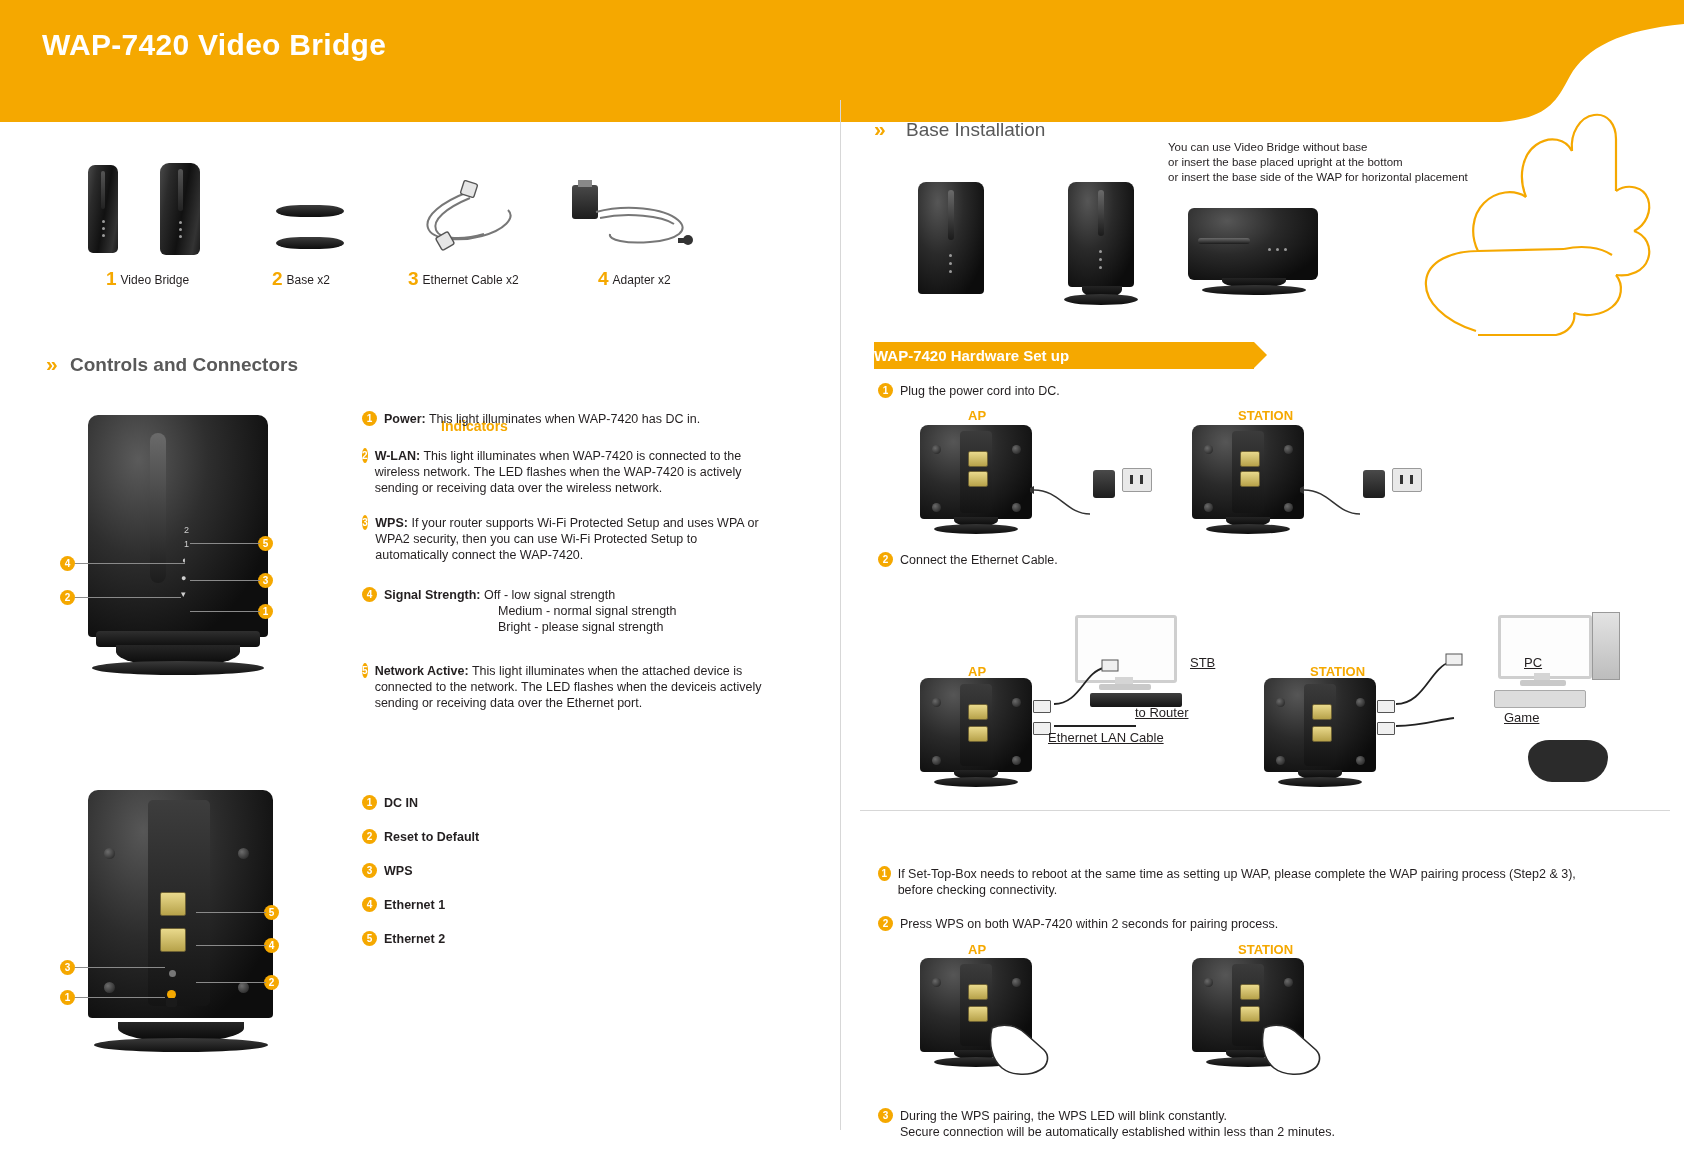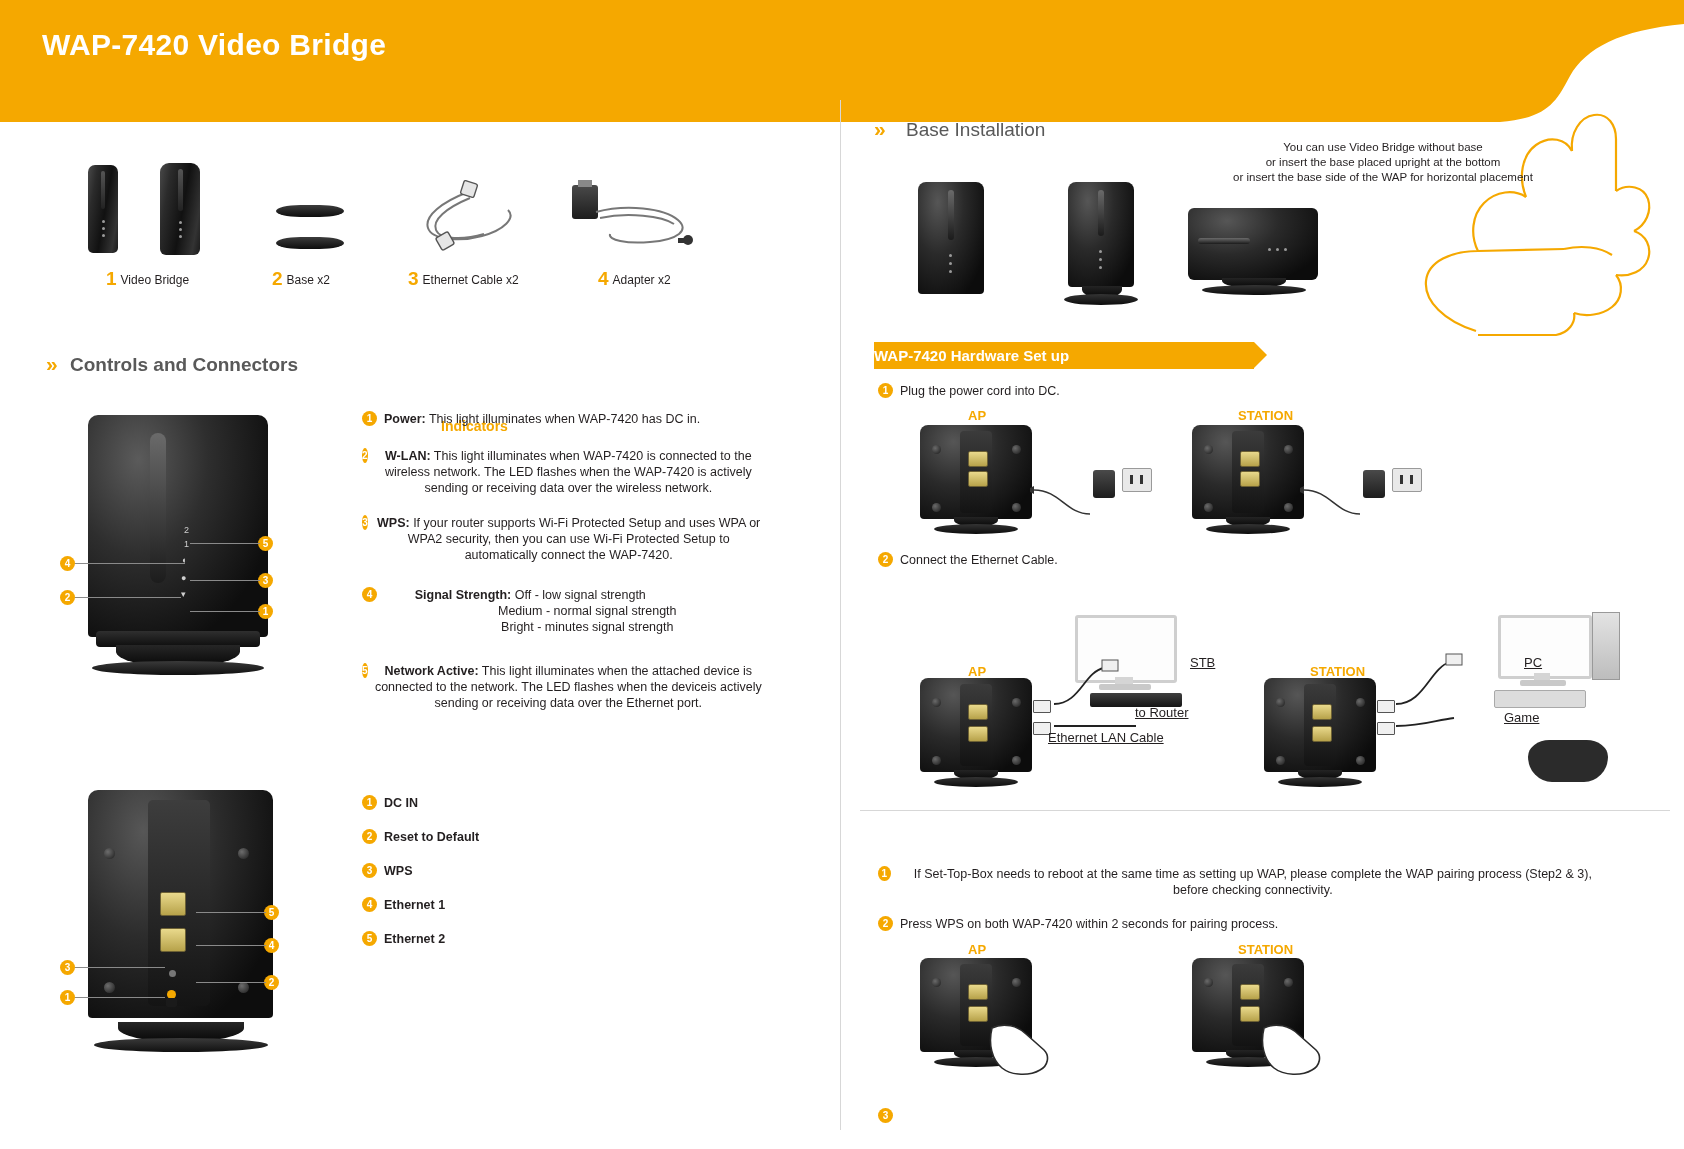--- a/index.html
+++ b/index.html
@@ -11,7 +11,7 @@
     position:relative;
     overflow:hidden;
   }
-  .sheet{position:absolute;inset:0;text-align:center;}
+  .sheet{position:absolute;inset:0;}
   .header-curve{
     position:absolute;left:0;top:0;width:1684px;height:150px;
     background:#f5a800;

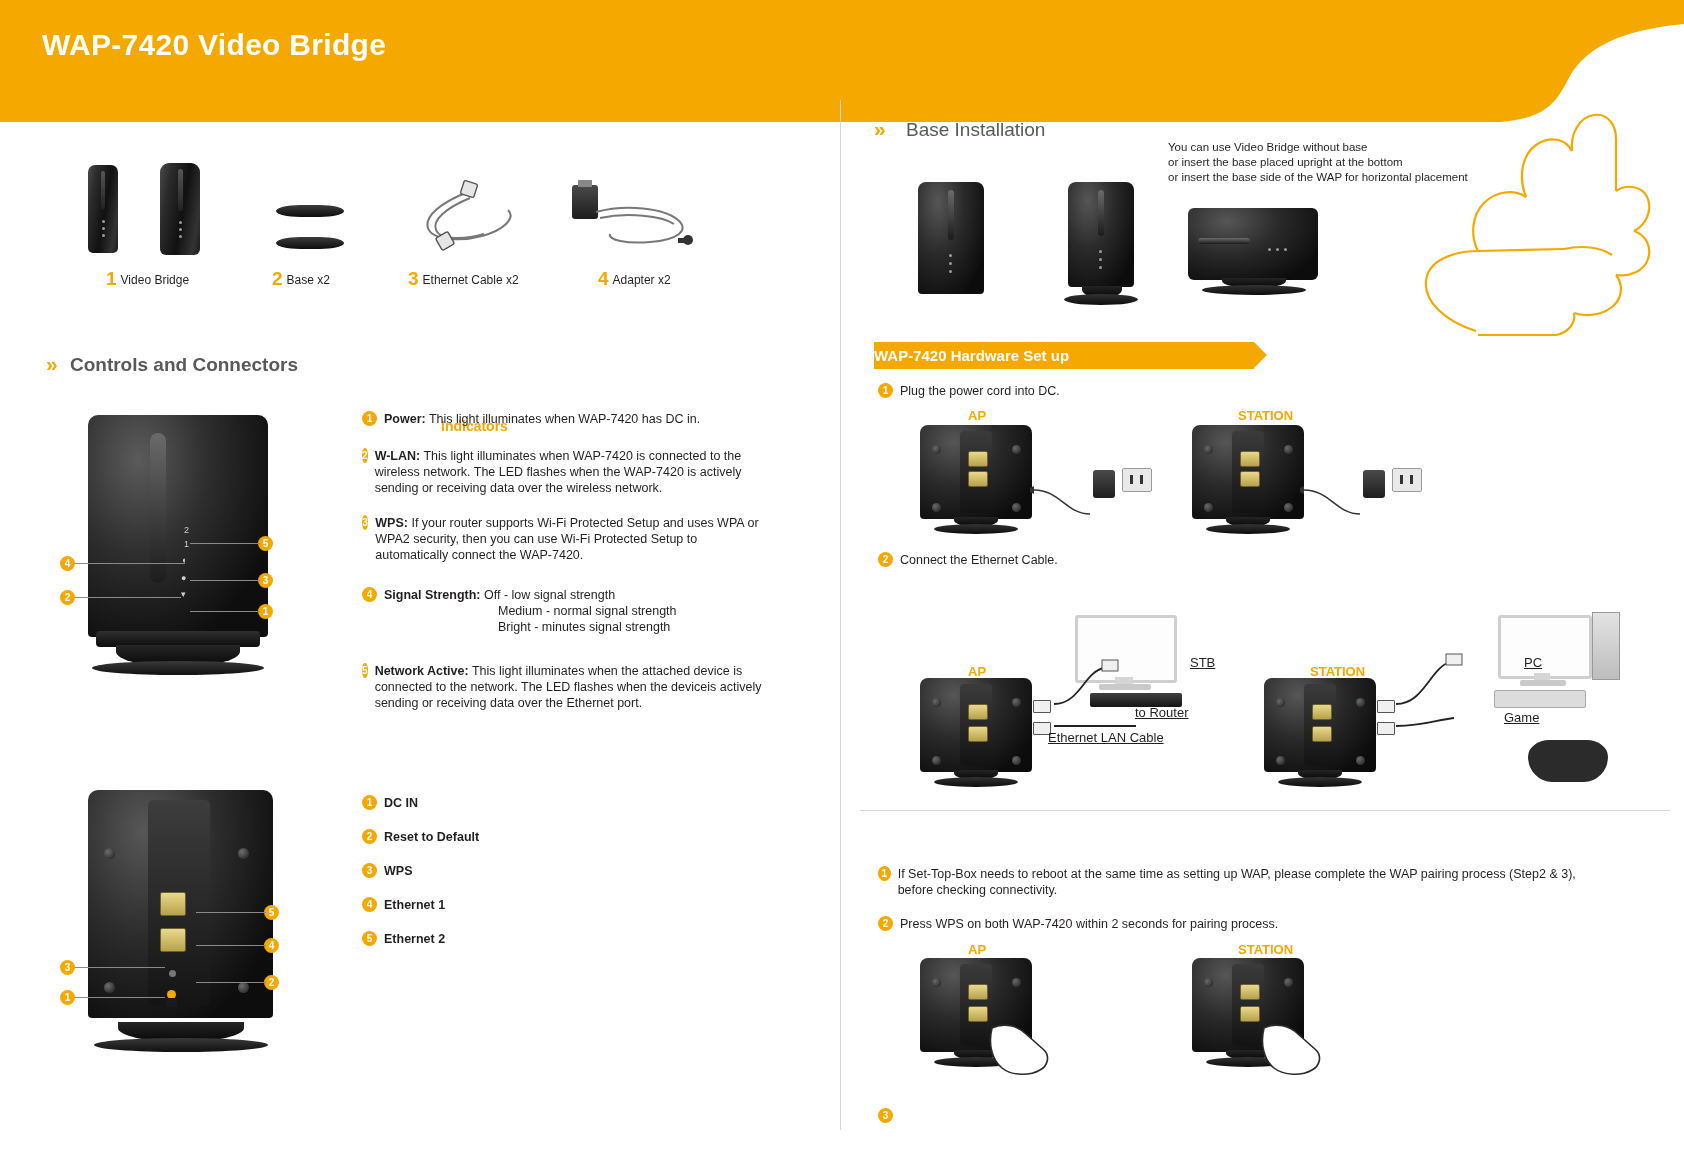--- a/index.html
+++ b/index.html
@@ -333,7 +333,7 @@
     <span class="txt">
       <b>Signal Strength:</b><span> Off - low signal strength</span><br>
       <span style="display:inline-block;margin-left:114px;">Medium - normal signal strength</span><br>
-      <span style="display:inline-block;margin-left:114px;">Bright - minutes signal strength</span>
+      <span style="display:inline-block;margin-left:114px;">Bright - please signal strength</span>
     </span>
   </div>
 

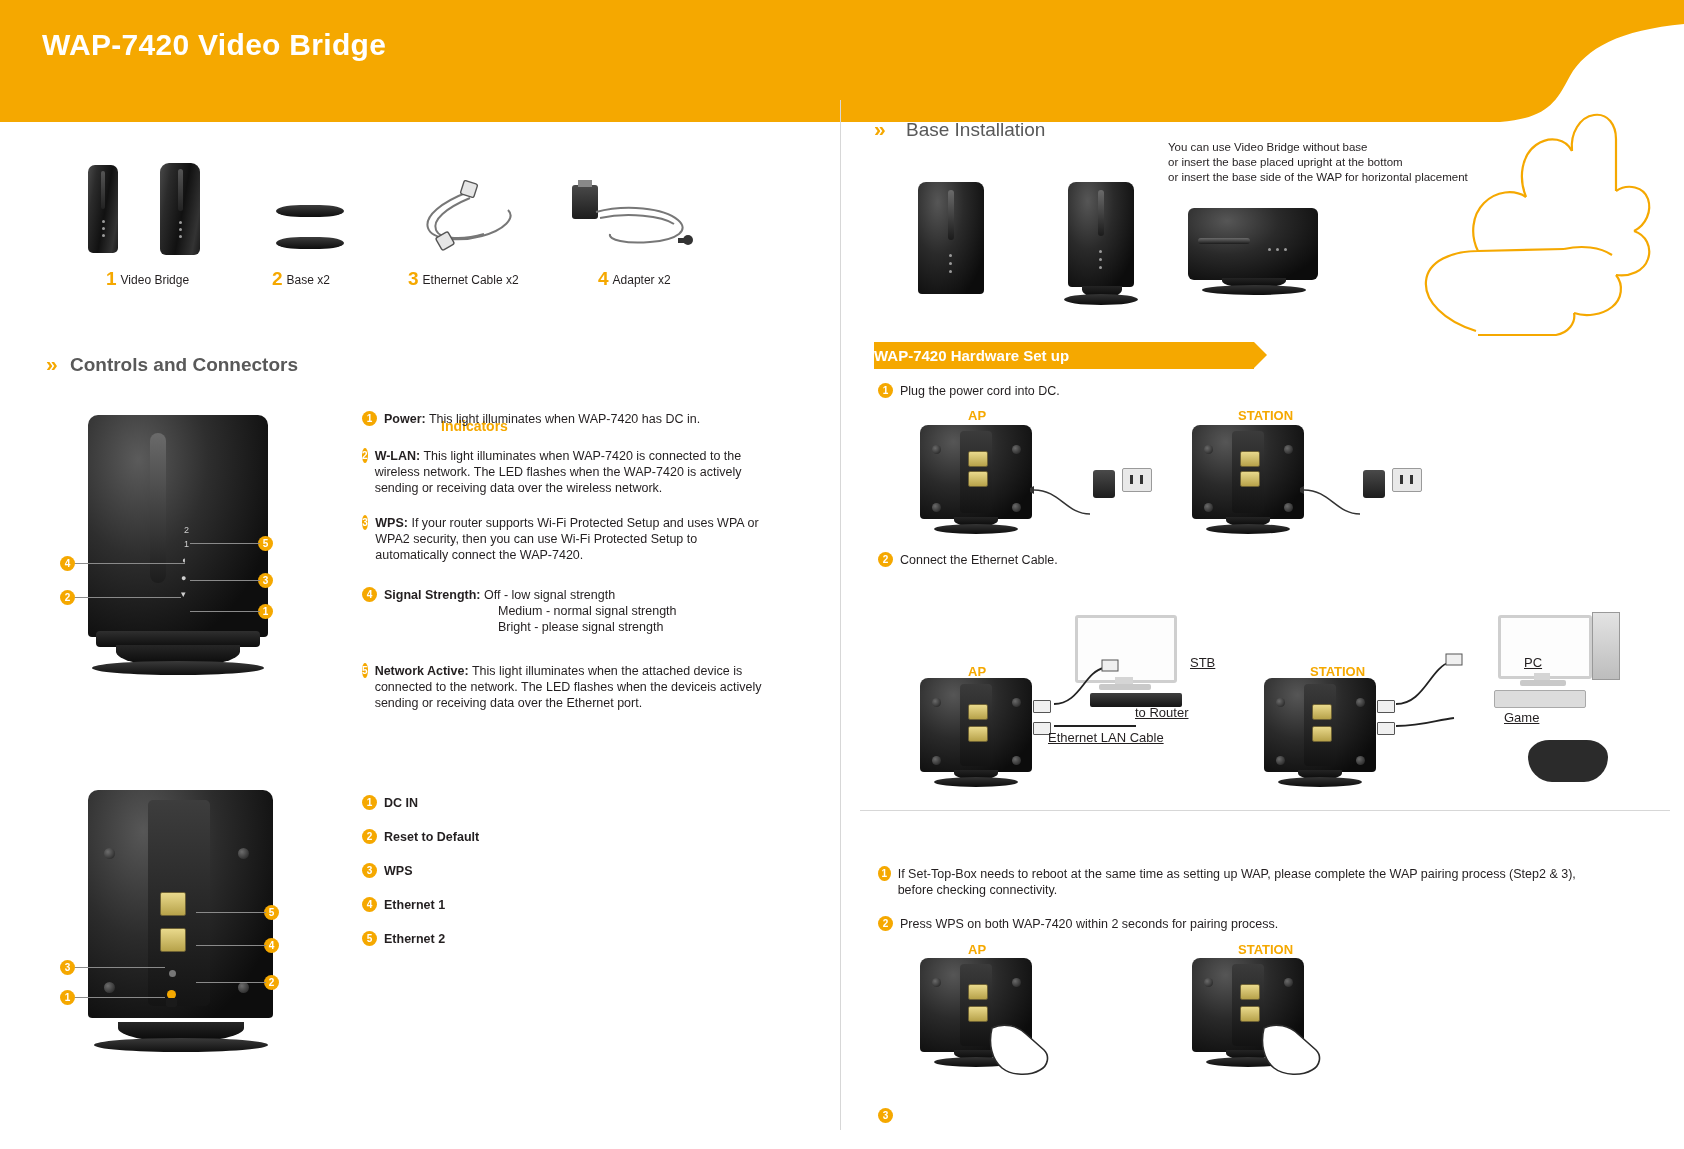--- a/index.html
+++ b/index.html
@@ -614,6 +614,8 @@
 
   <div class="dot-label" style="left:878px;top:1108px;width:740px;">
     <span class="num-badge">3</span>
+    <span class="txt" style="white-space:pre-line;">During the WPS pairing, the WPS LED will blink constantly.
+Secure connection will be automatically established within less than 2 minutes.</span>
   </div>
 
 </div>

